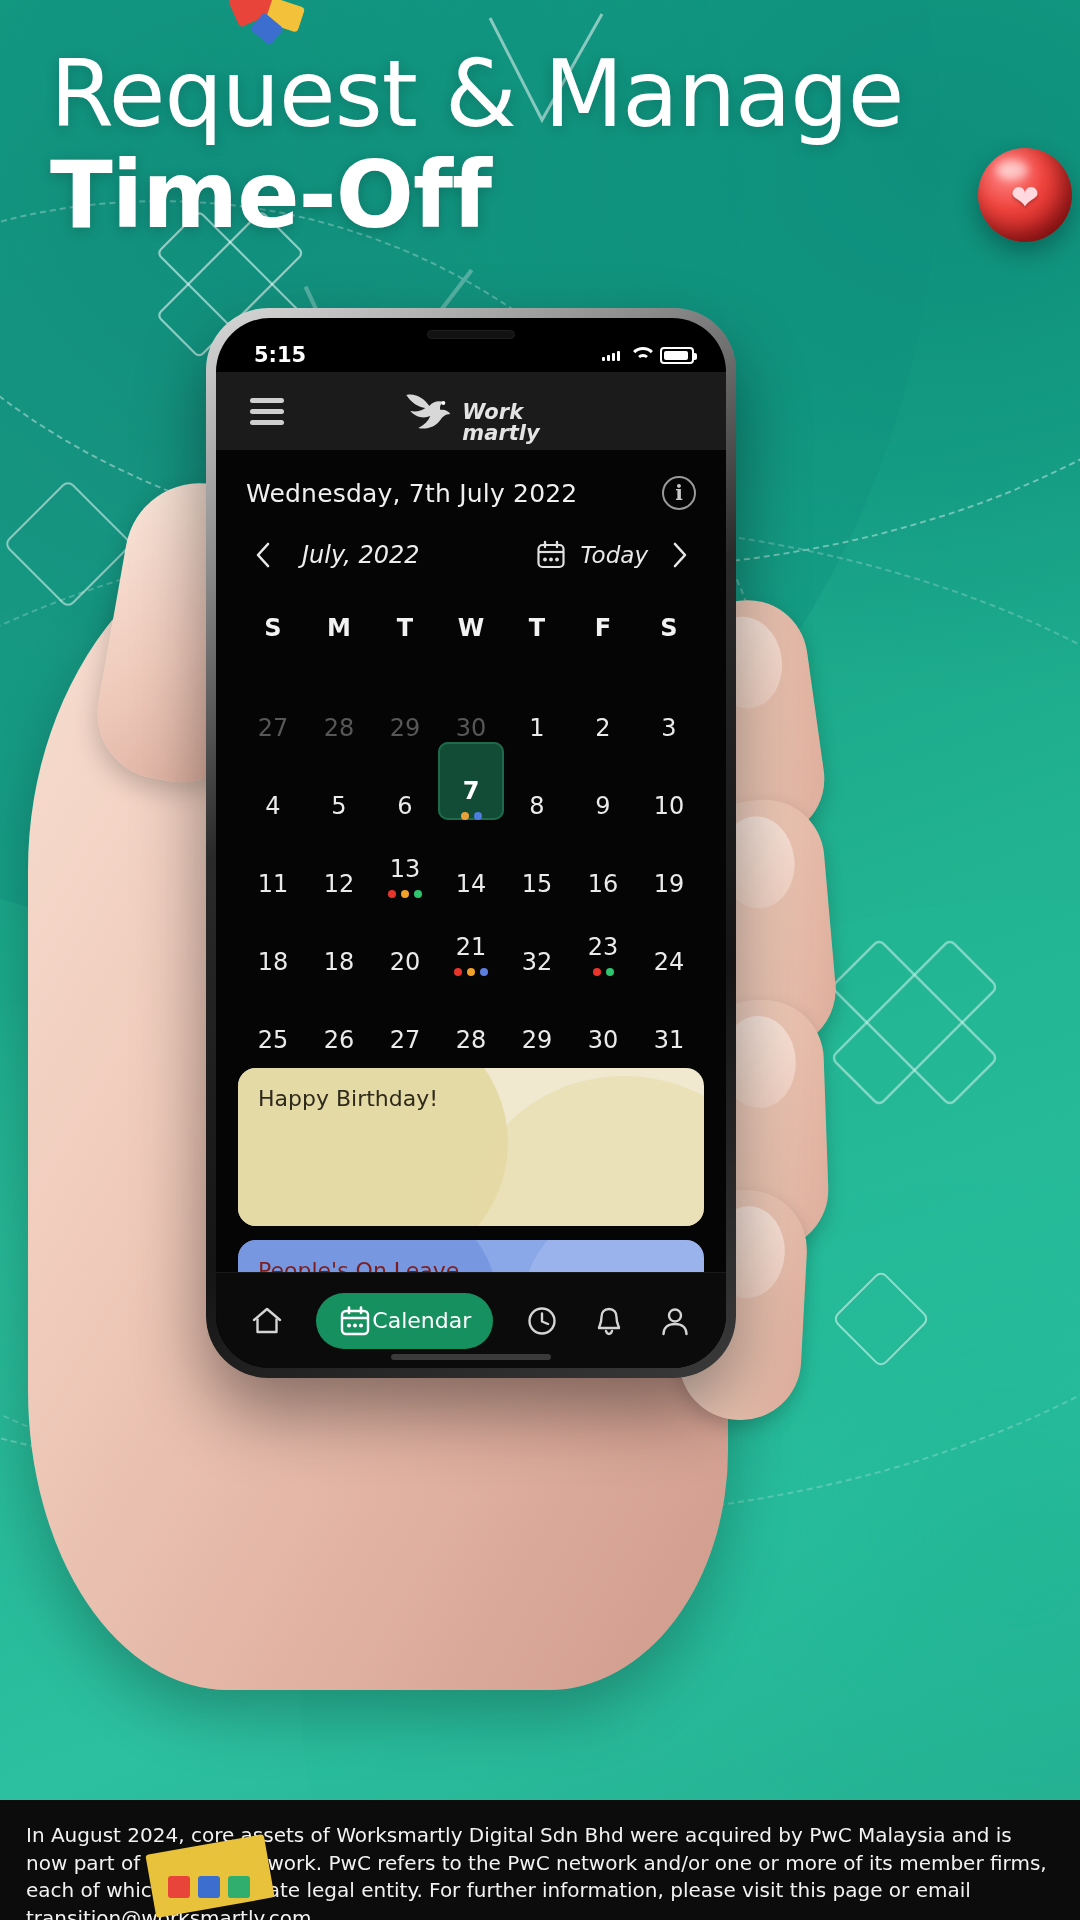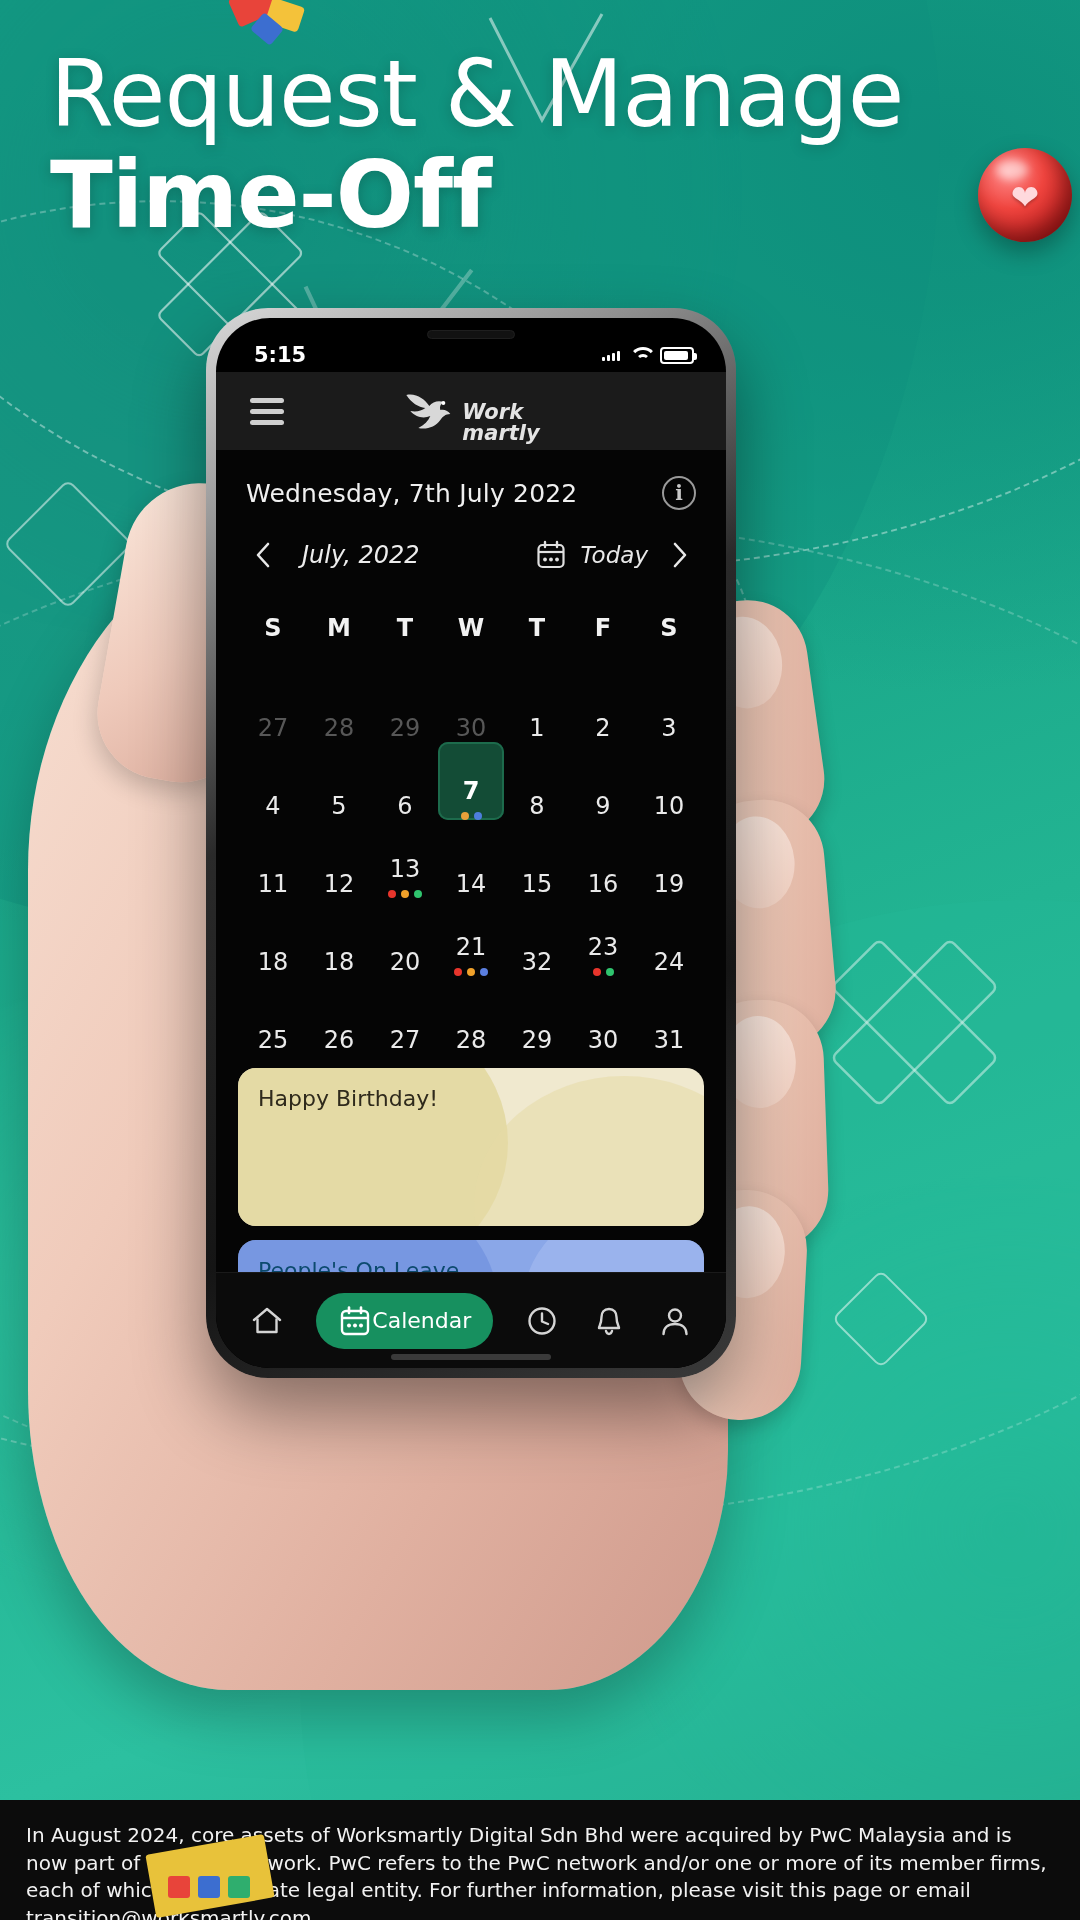--- a/index.html
+++ b/index.html
@@ -384,7 +384,7 @@
     position: relative; z-index: 2;
     font-size: 22px; color: #2f2a1c; font-weight: 500;
   }
-  .card-leave .card-title { color: #0c4a6e; }
+  .card-leave .card-title { color: #7f1d1d; }
   .avatars {
     position: relative; z-index: 2;
     display: flex; align-items: center; margin-top: 14px;

